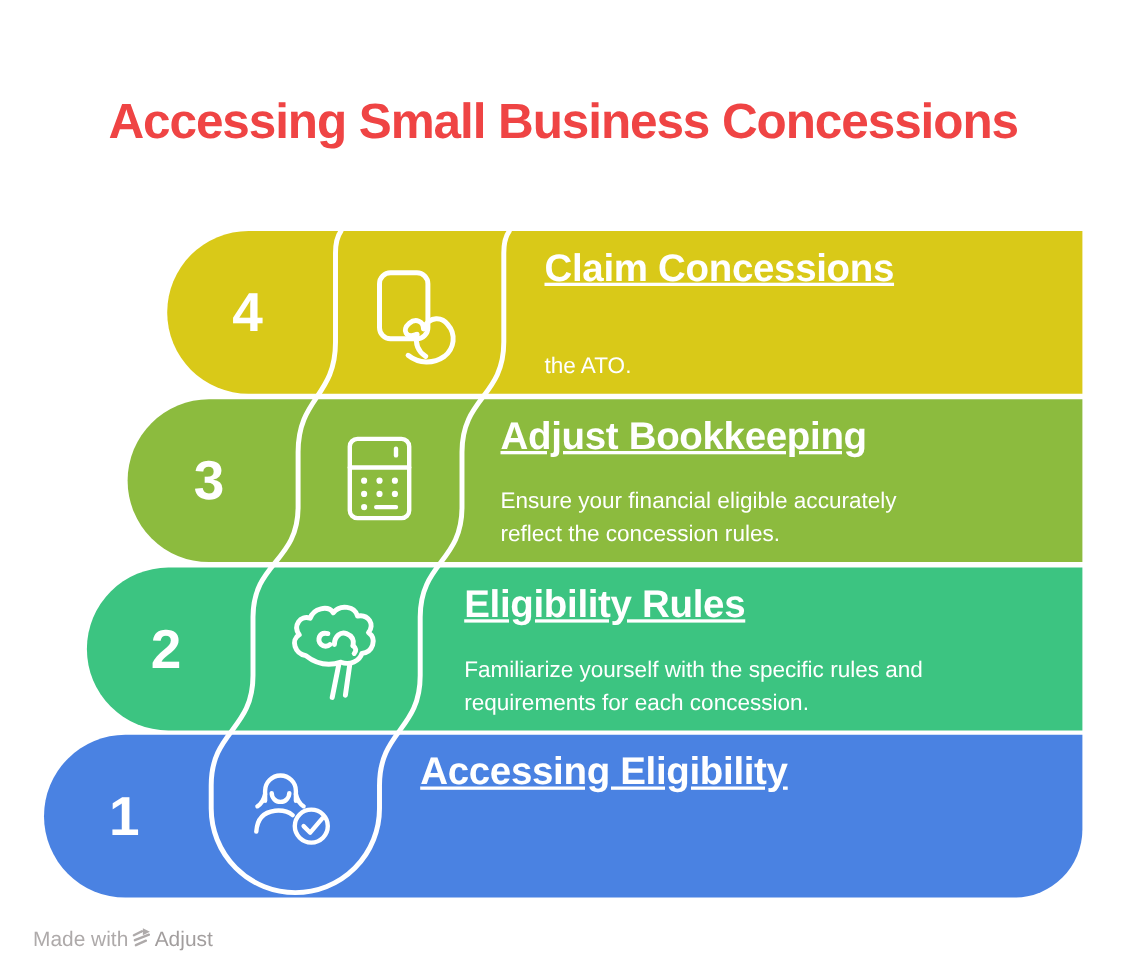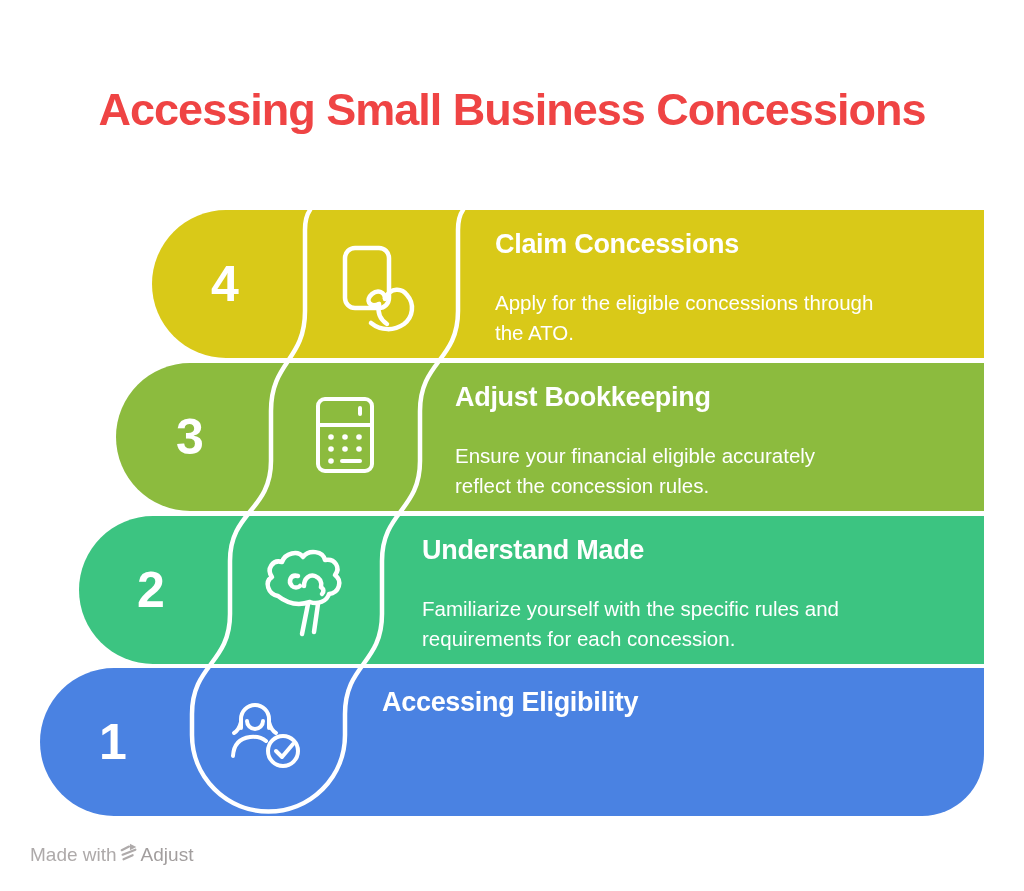--- a/index.html
+++ b/index.html
@@ -24,7 +24,7 @@
   .icon{position:absolute;}
   .icon svg{display:block;}
   .txt{position:absolute;color:#ffffff;}
-  .t-title{font-size:27px;font-weight:bold;line-height:28px;letter-spacing:-0.3px;}
+  .t-title{font-size:35px;font-weight:bold;line-height:28px;letter-spacing:-0.3px;text-decoration:underline;}
   .t-desc{margin-top:30px;font-size:20.5px;line-height:30px;font-weight:400;}
   .footer{
     position:absolute;left:30px;top:842px;display:flex;align-items:center;gap:2px;

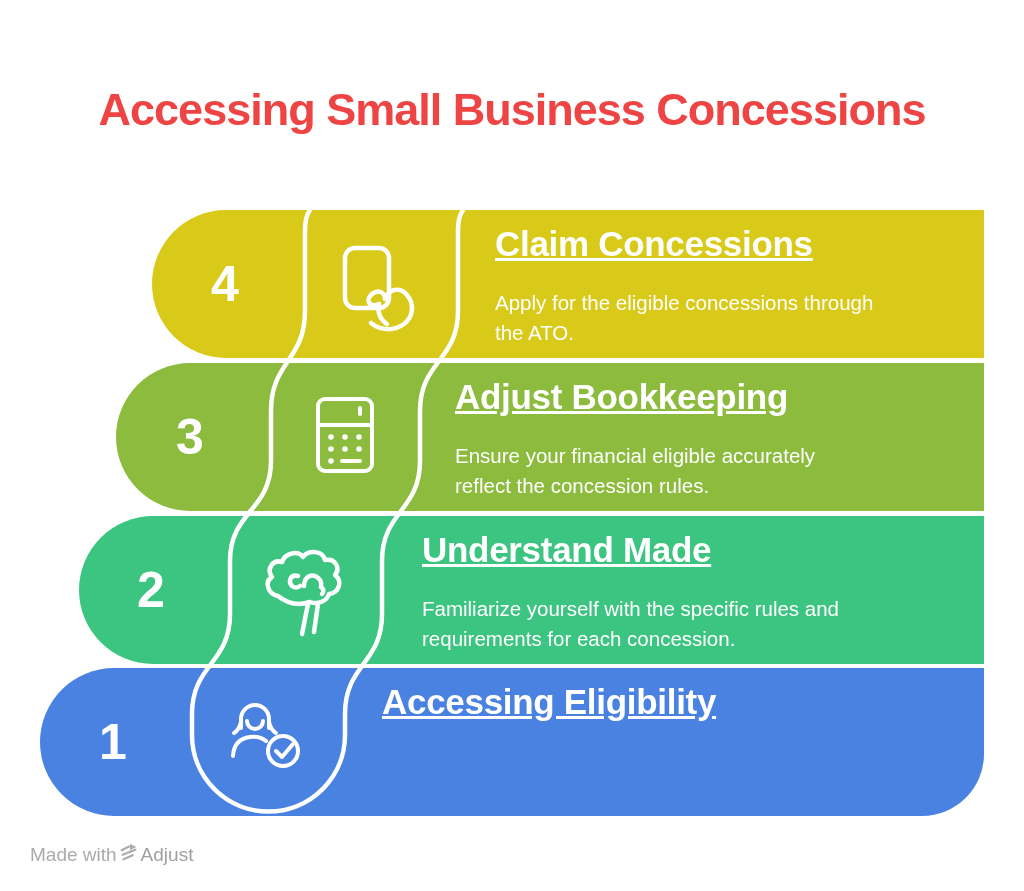--- a/index.html
+++ b/index.html
@@ -114,7 +114,7 @@
   <div class="txt" style="left:495px;top:230px;">
     <div class="t-title">Claim Concessions</div>
     <div class="t-desc">
-      <span>Apply for the eligible concessions through</span><br>
+      <br>
       <span>the ATO.</span>
     </div>
   </div>

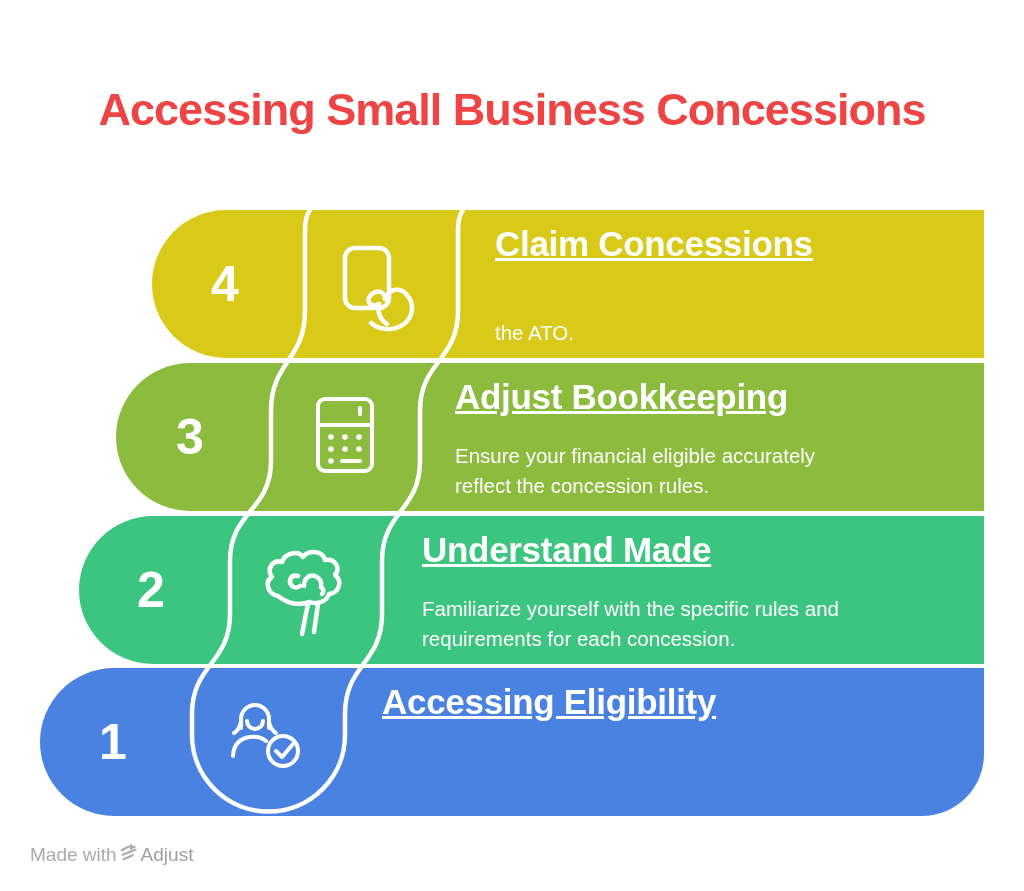--- a/index.html
+++ b/index.html
@@ -128,7 +128,7 @@
   </div>
 
   <div class="txt" style="left:422px;top:536px;">
-    <div class="t-title">Understand Made</div>
+    <div class="t-title">Eligibility Rules</div>
     <div class="t-desc">
       <span>Familiarize yourself with the specific rules and</span><br>
       <span>requirements for each concession.</span>

